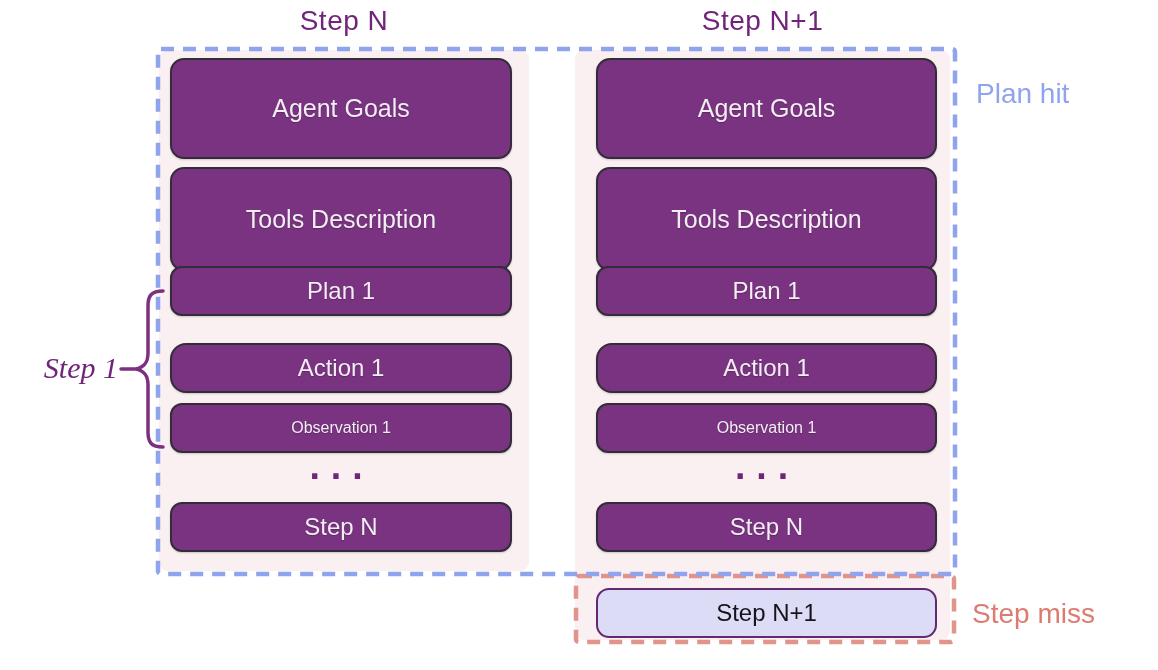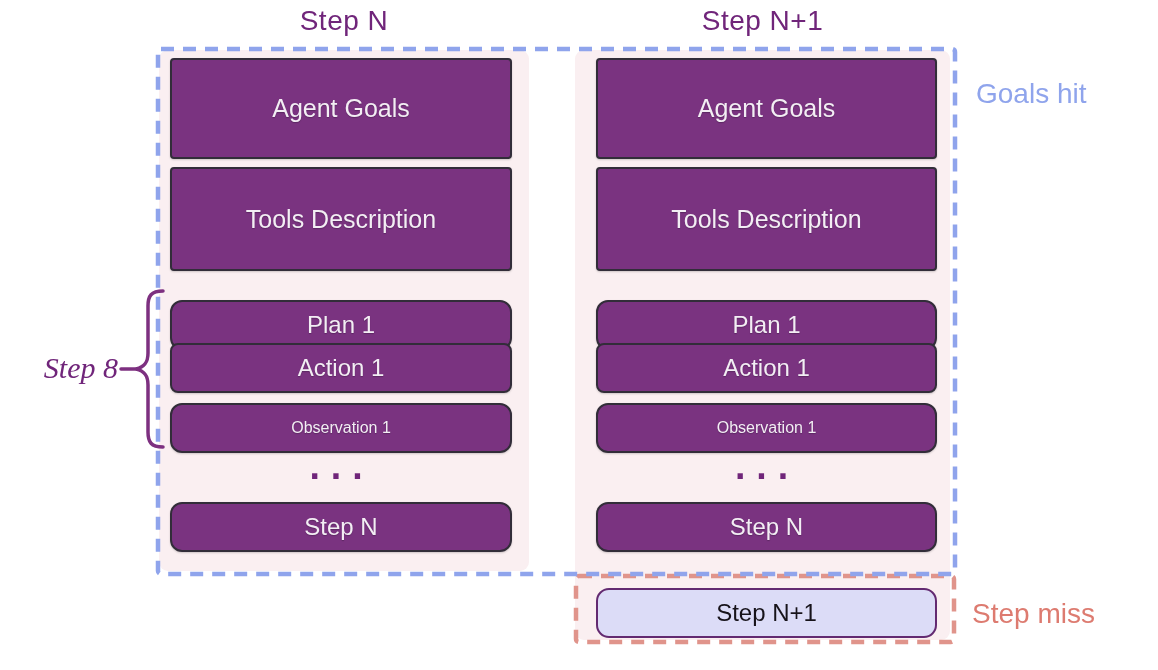--- a/index.html
+++ b/index.html
@@ -41,7 +41,7 @@
     position: absolute;
     background: var(--box-fill, #7a3380);
     border: 2.5px solid var(--box-border, #322d39);
-    border-radius: 4px;
+    border-radius: 14px;
     color: var(--box-text, #f3eef4);
     display: flex;
     align-items: center;

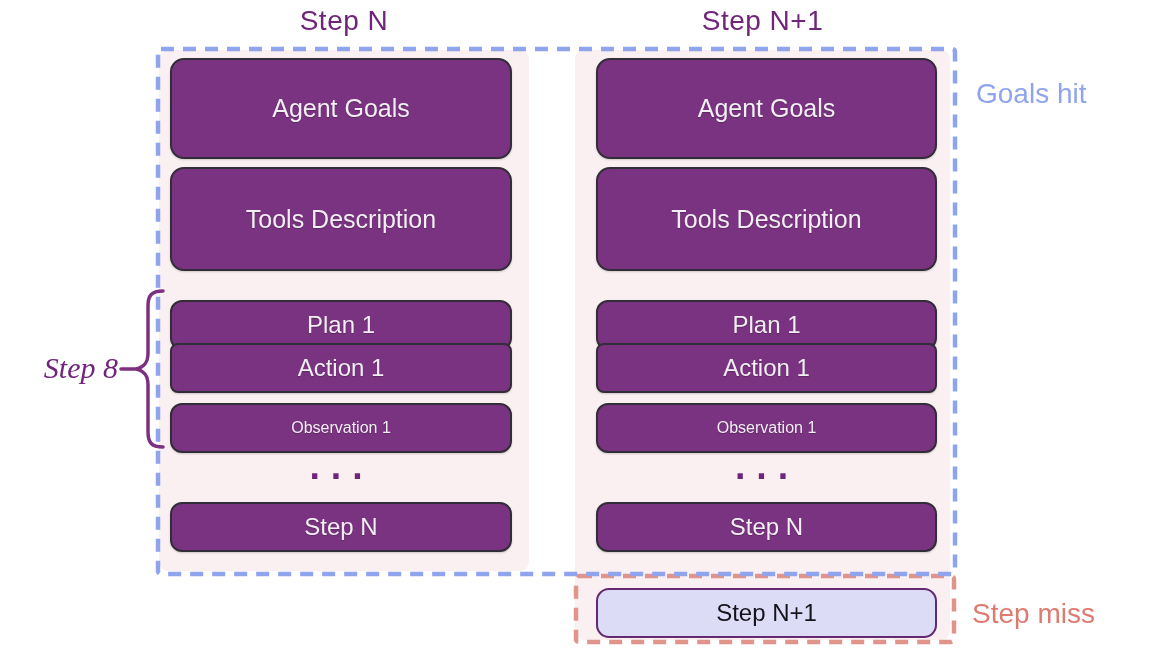--- a/index.html
+++ b/index.html
@@ -185,7 +185,7 @@
     <line class="brace" x1="136" y1="369" x2="121" y2="369"></line>
   </svg>
 
-  <div class="cache-label cache-hit">Goals hit</div>
+  <div class="cache-label cache-hit">Plan hit</div>
   <div class="cache-label cache-miss">Step miss</div>
   <div class="step1-label">Step 8</div>
 

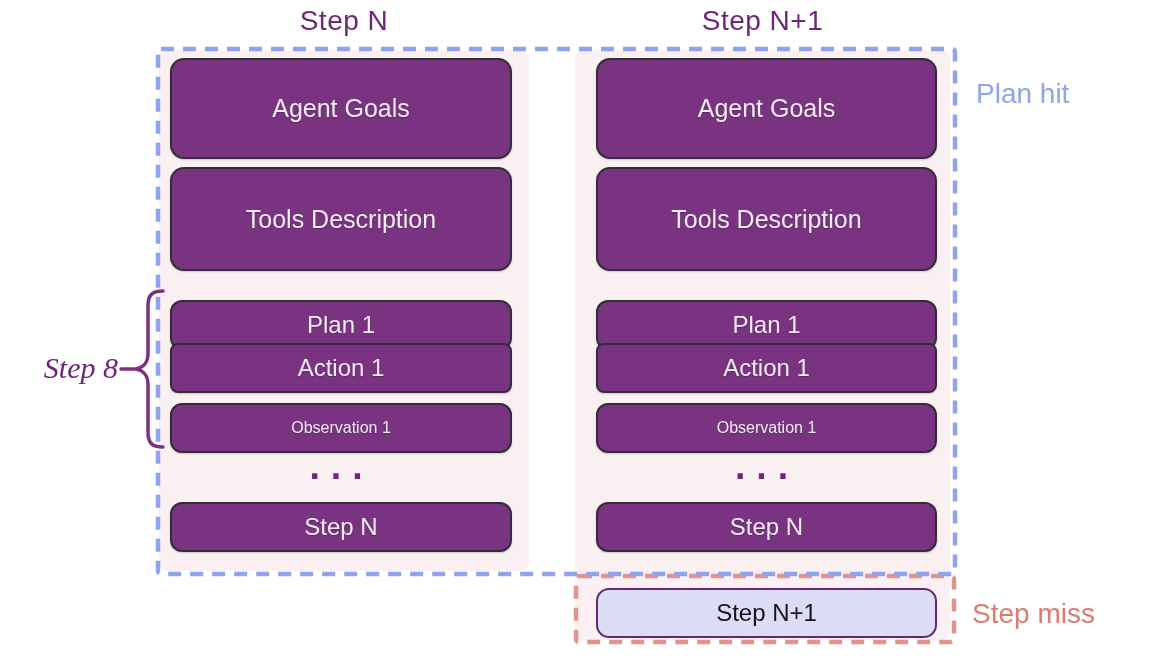--- a/index.html
+++ b/index.html
@@ -57,7 +57,7 @@
 
   .row-agent   { top: 58px;  height: 101px; }
   .row-tools   { top: 167px; height: 104px; text-align: center; }
-  .row-plan    { top: 300px; height: 50px; border-radius: 12px; font-size: 24px; }
+  .row-plan    { top: 266px; height: 50px; border-radius: 12px; font-size: 24px; }
   .row-action  { top: 343px; height: 50px; border-radius: 8px; font-size: 24px; }
   .row-obs     { top: 403px; height: 50px; border-radius: 12px; font-size: 16px; }
   .row-stepn   { top: 502px; height: 50px; border-radius: 12px; font-size: 24px; }

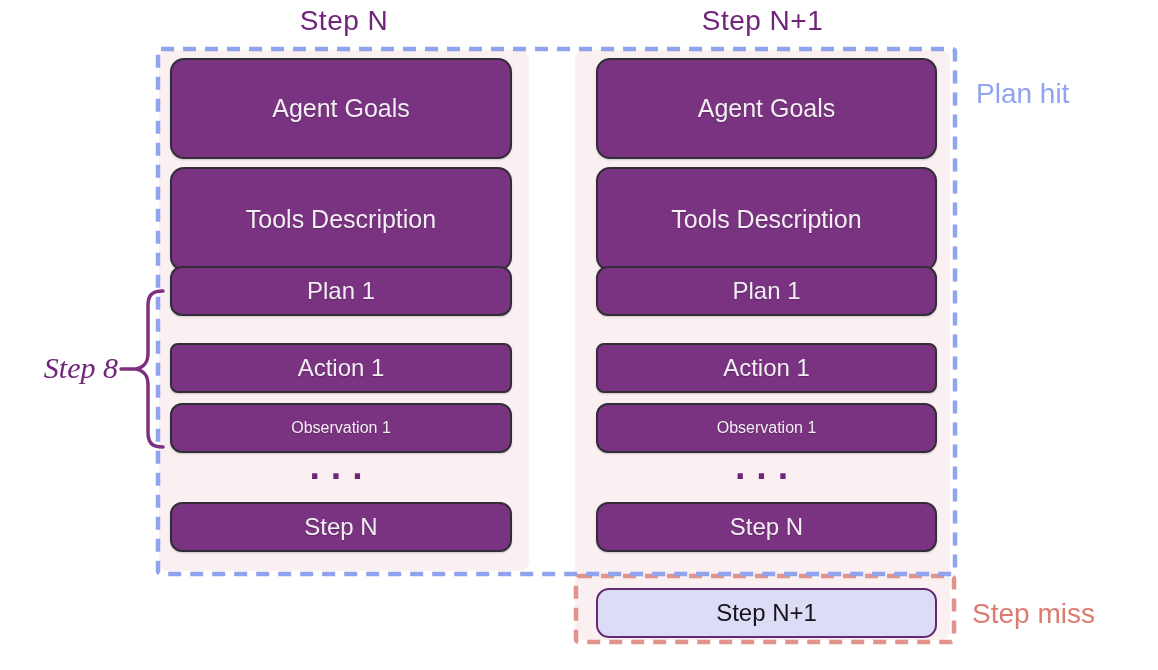--- a/index.html
+++ b/index.html
@@ -187,7 +187,7 @@
 
   <div class="cache-label cache-hit">Plan hit</div>
   <div class="cache-label cache-miss">Step miss</div>
-  <div class="step1-label">Step 8</div>
+  <div class="step1-label">Step 1</div>
 
 </div>
 

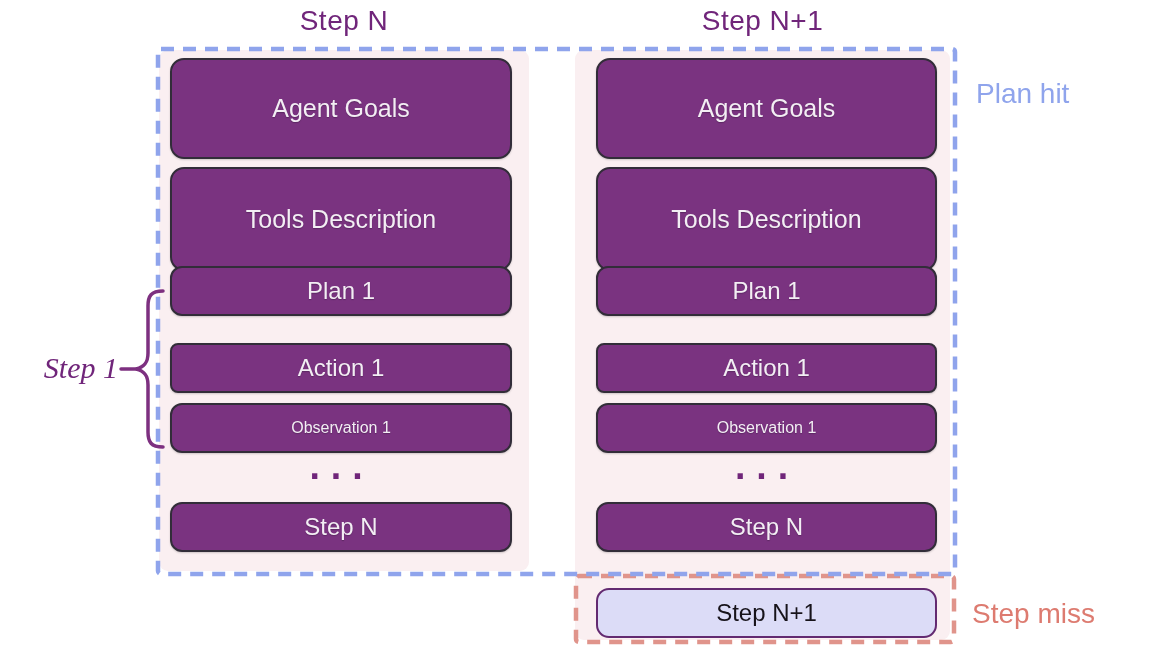--- a/index.html
+++ b/index.html
@@ -58,7 +58,7 @@
   .row-agent   { top: 58px;  height: 101px; }
   .row-tools   { top: 167px; height: 104px; text-align: center; }
   .row-plan    { top: 266px; height: 50px; border-radius: 12px; font-size: 24px; }
-  .row-action  { top: 343px; height: 50px; border-radius: 8px; font-size: 24px; }
+  .row-action  { top: 343px; height: 50px; border-radius: 16px; font-size: 24px; }
   .row-obs     { top: 403px; height: 50px; border-radius: 12px; font-size: 16px; }
   .row-stepn   { top: 502px; height: 50px; border-radius: 12px; font-size: 24px; }
 

